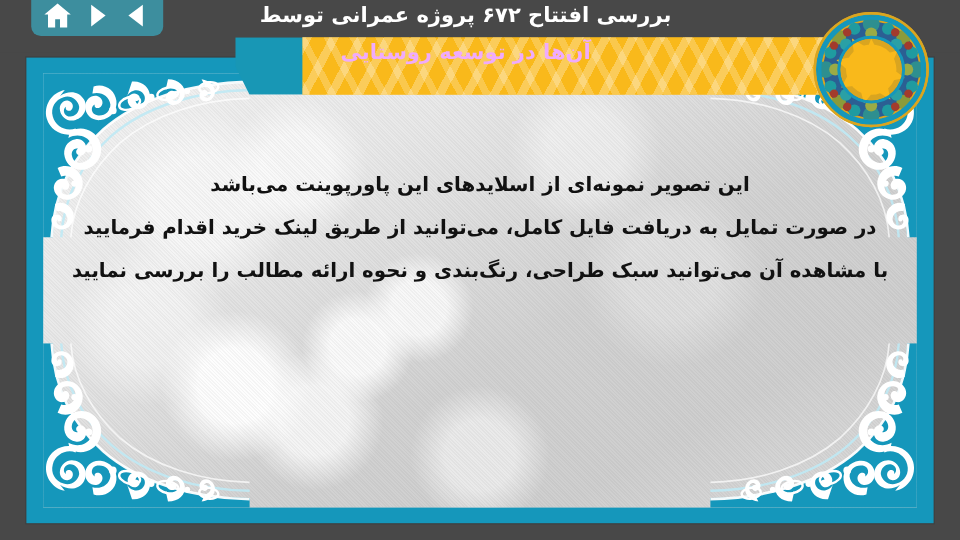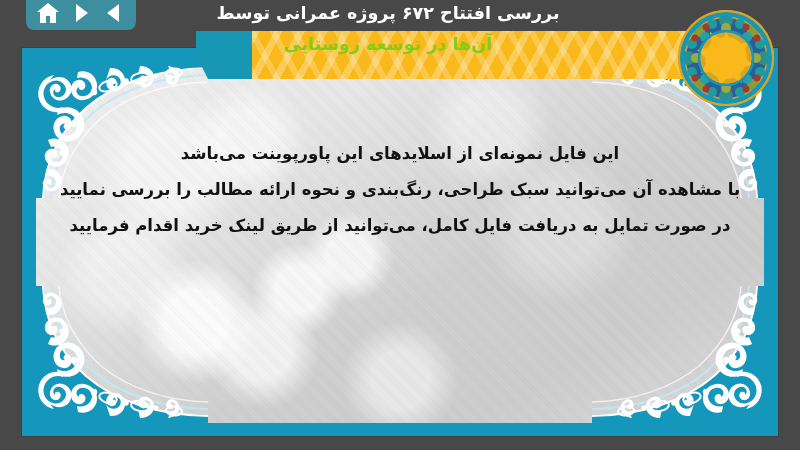--- a/index.html
+++ b/index.html
@@ -61,7 +61,7 @@
     font-weight:700;letter-spacing:0px;white-space:nowrap;
     text-align:center;direction:rtl;
   }
-  .title-line.l3{color:#84cc16;}
+  .title-line.l3{color:#f0abfc;}
 
   
   .medallion{

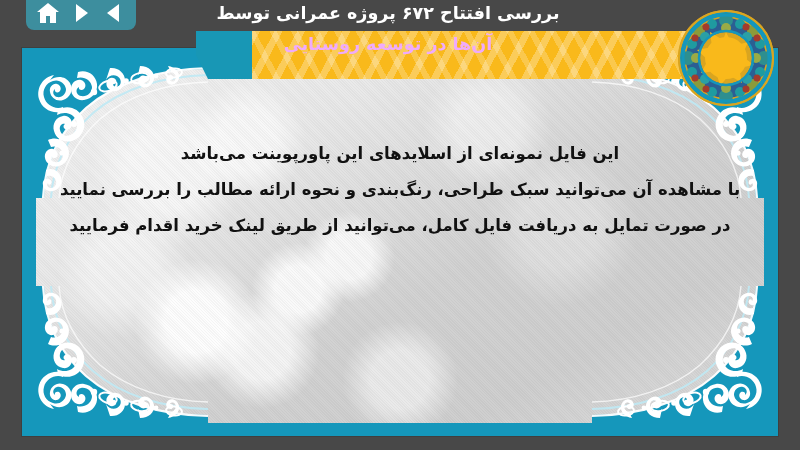--- a/index.html
+++ b/index.html
@@ -229,7 +229,7 @@
   </div>
 
   <div class="body-text">
-    <div class="body-line">این فایل نمونه‌ای از اسلایدهای این پاورپوینت می‌باشد</div>
+    <div class="body-line">این تصویر نمونه‌ای از اسلایدهای این پاورپوینت می‌باشد</div>
     <div class="body-line">با مشاهده آن می‌توانید سبک طراحی، رنگ‌بندی و نحوه ارائه مطالب را بررسی نمایید</div>
     <div class="body-line">در صورت تمایل به دریافت فایل کامل، می‌توانید از طریق لینک خرید اقدام فرمایید</div>
   </div>

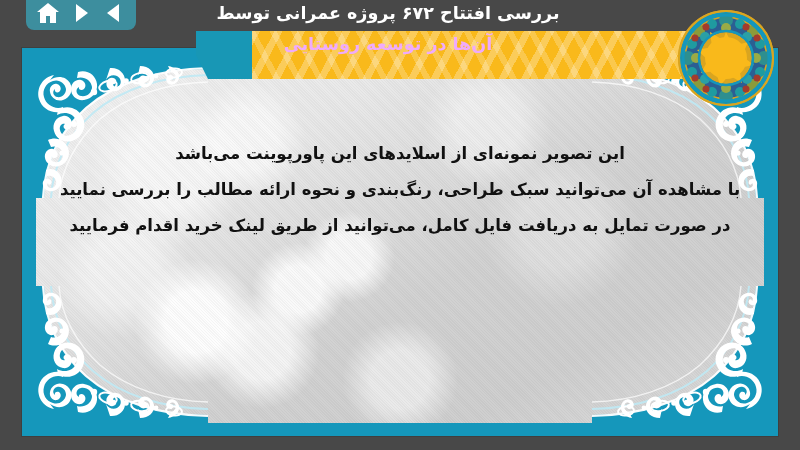--- a/index.html
+++ b/index.html
@@ -230,8 +230,8 @@
 
   <div class="body-text">
     <div class="body-line">این تصویر نمونه‌ای از اسلایدهای این پاورپوینت می‌باشد</div>
+    <div class="body-line">در صورت تمایل به دریافت فایل کامل، می‌توانید از طریق لینک خرید اقدام فرمایید</div>
     <div class="body-line">با مشاهده آن می‌توانید سبک طراحی، رنگ‌بندی و نحوه ارائه مطالب را بررسی نمایید</div>
-    <div class="body-line">در صورت تمایل به دریافت فایل کامل، می‌توانید از طریق لینک خرید اقدام فرمایید</div>
   </div>
 
   <div class="banner-wrap">

